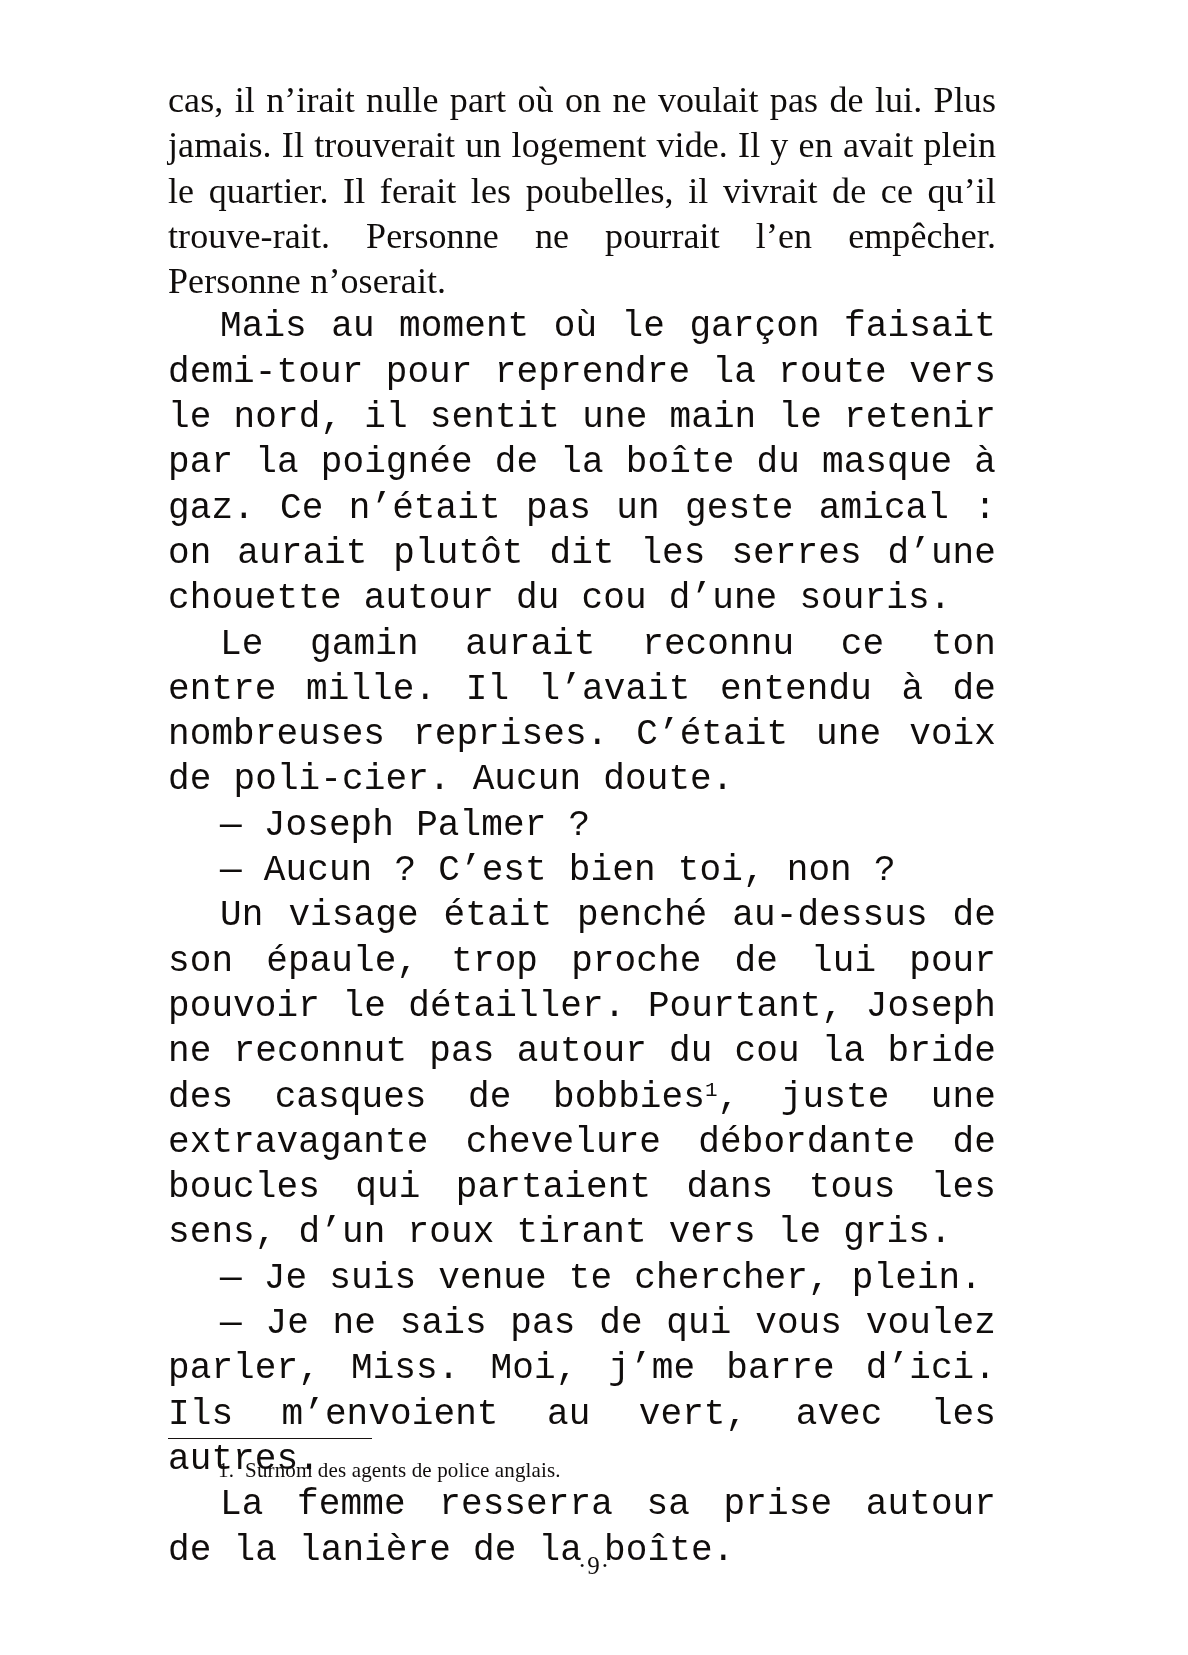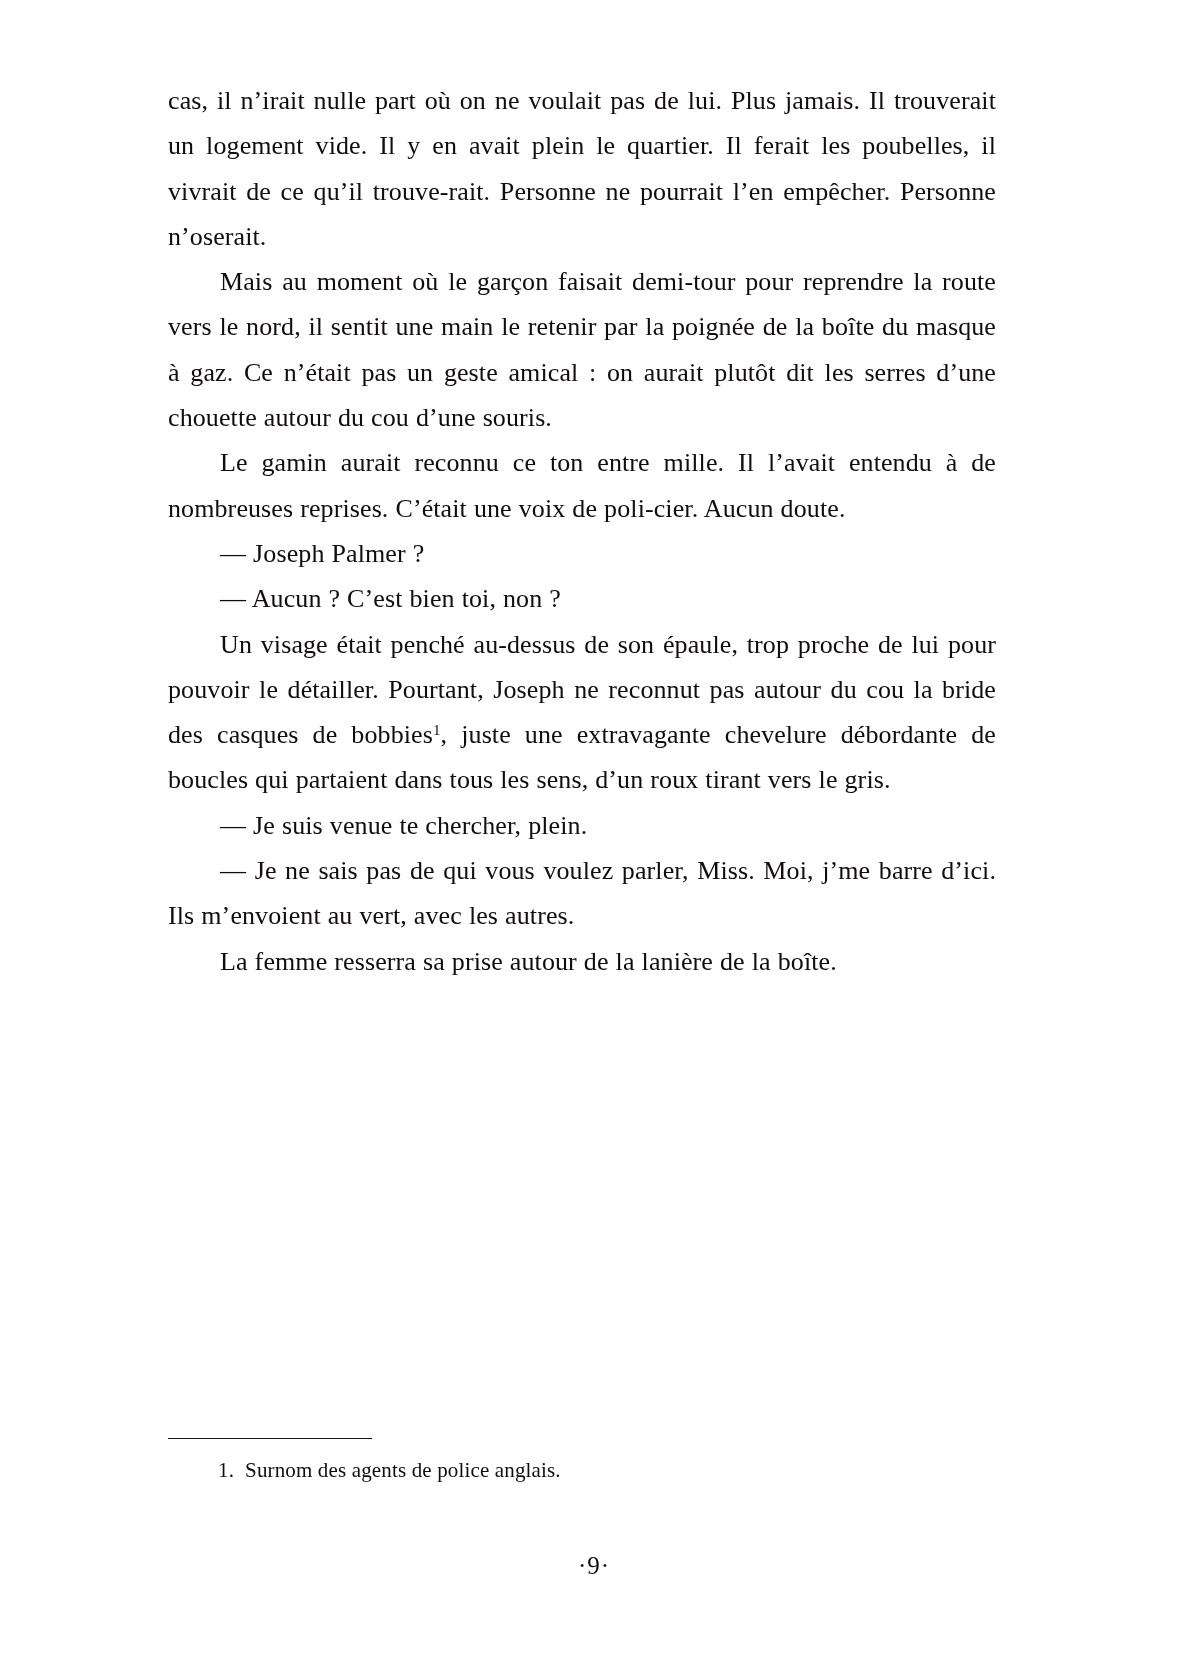--- a/index.html
+++ b/index.html
@@ -28,7 +28,7 @@
 
   .para {
     margin: 0;
-    font-size: 26px;
+    font-size: 36px;
     line-height: 45.3px;
     text-align: justify;
     text-justify: inter-word;

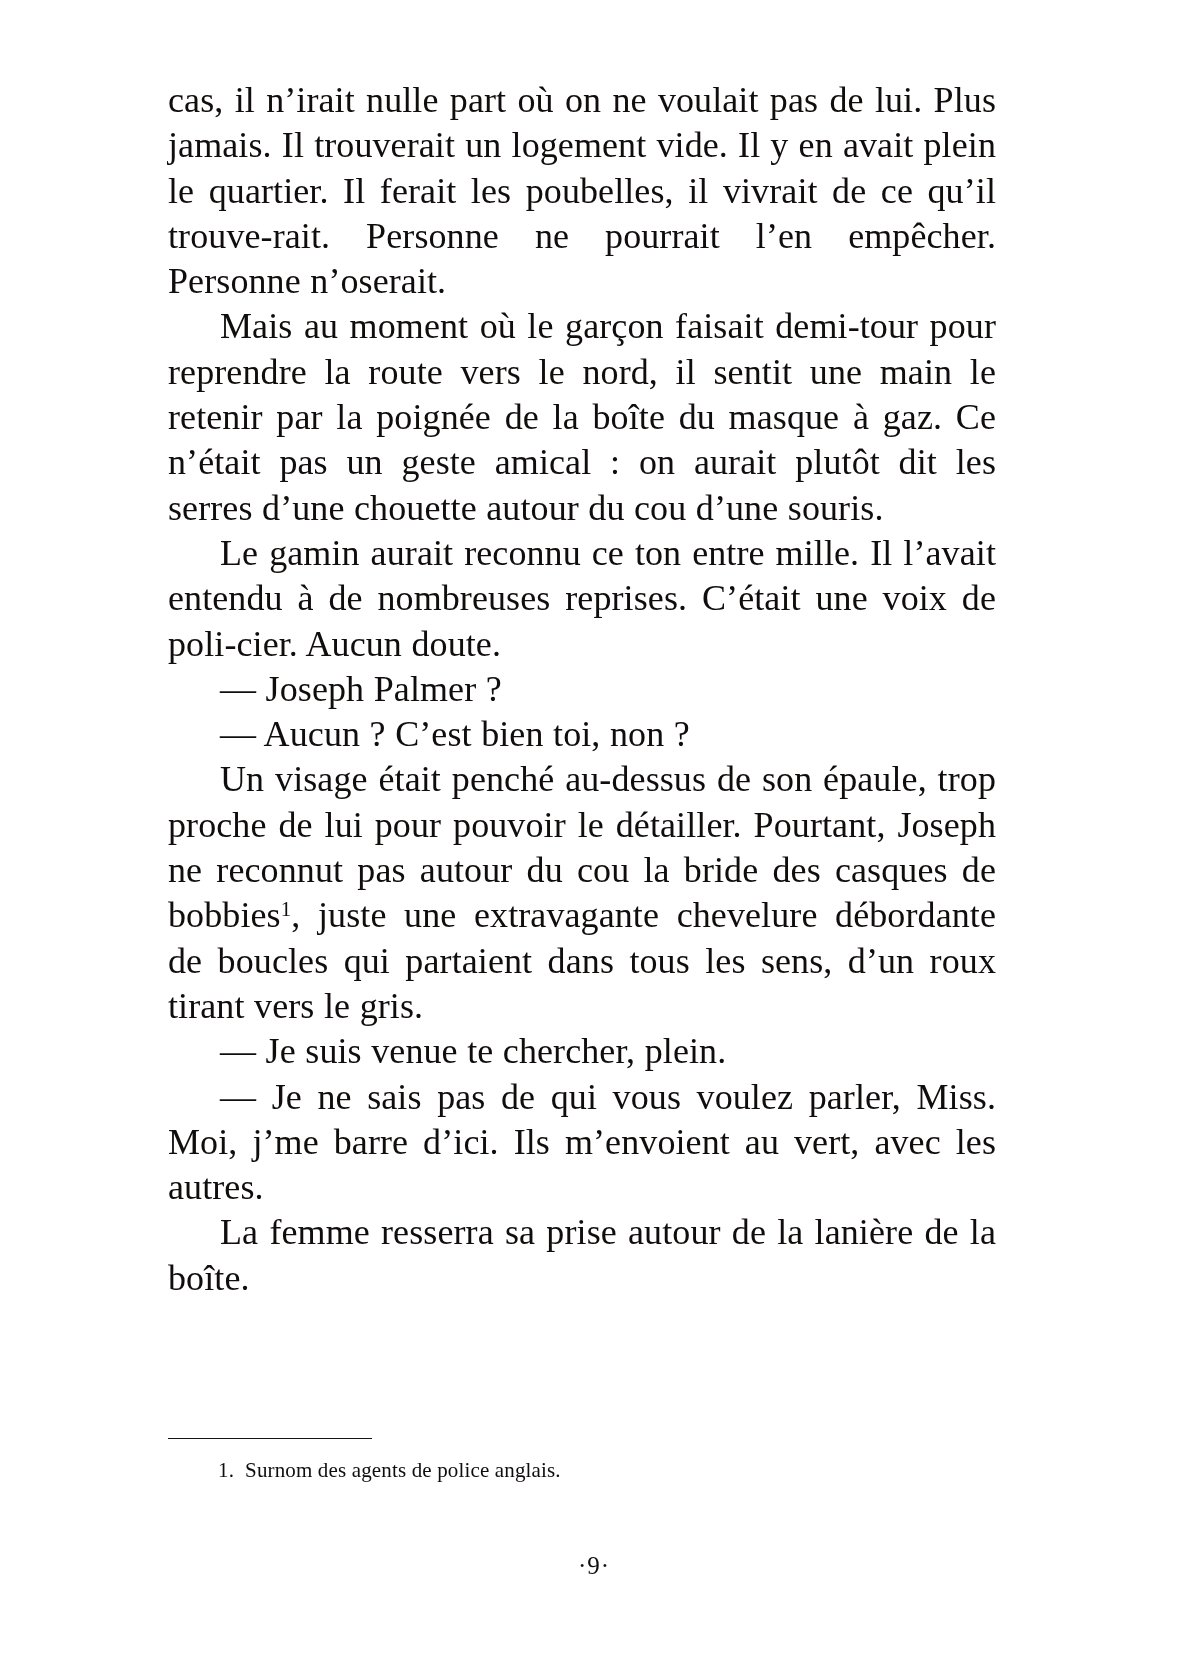--- a/index.html
+++ b/index.html
@@ -40,6 +40,7 @@
   }
   .para.indent {
     text-indent: 52px;
+    font-family: Liberation Mono, monospace;
   }
   .para.last-line-full {
     

